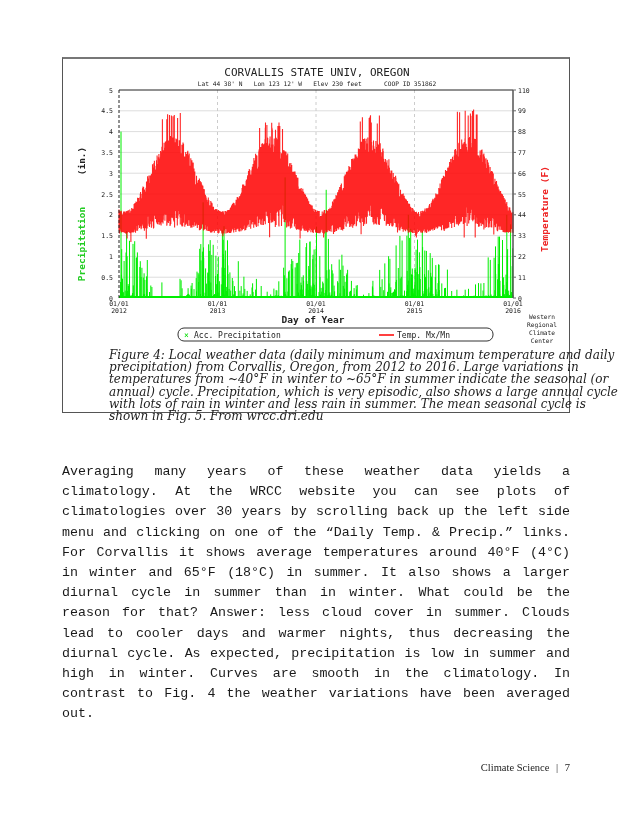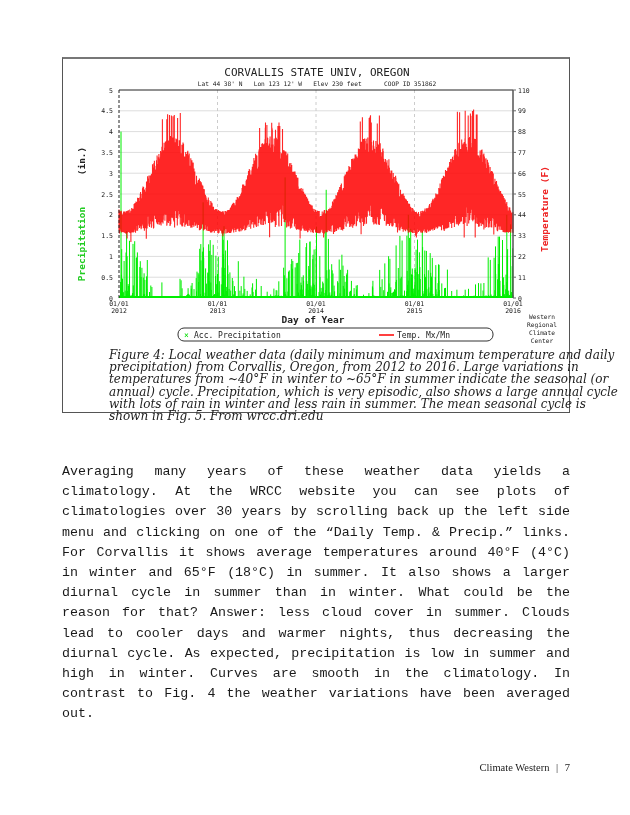--- a/index.html
+++ b/index.html
@@ -119,7 +119,7 @@
 <div id="body-text">Averaging many years of these weather data yields a climatology. At the WRCC website you can see plots of climatologies over 30 years by scrolling back up the left side menu and clicking on one of the “Daily Temp. &amp; Precip.” links. For Corvallis it shows average temperatures around 40°F (4°C) in winter and 65°F (18°C) in summer. It also shows a larger diurnal cycle in summer than in winter. What could be the reason for that? Answer: less cloud cover in summer. Clouds lead to cooler days and warmer nights, thus decreasing the diurnal cycle. As expected, precipitation is low in summer and high in winter. Curves are smooth in the climatology. In contrast to Fig. 4 the weather variations have been averaged out.</div>
 
 <div id="footer">
-  <span>Climate Western</span>
+  <span>Climate Science</span>
   <span style="margin:0 4px;">|</span>
   <span>7</span>
 </div>

